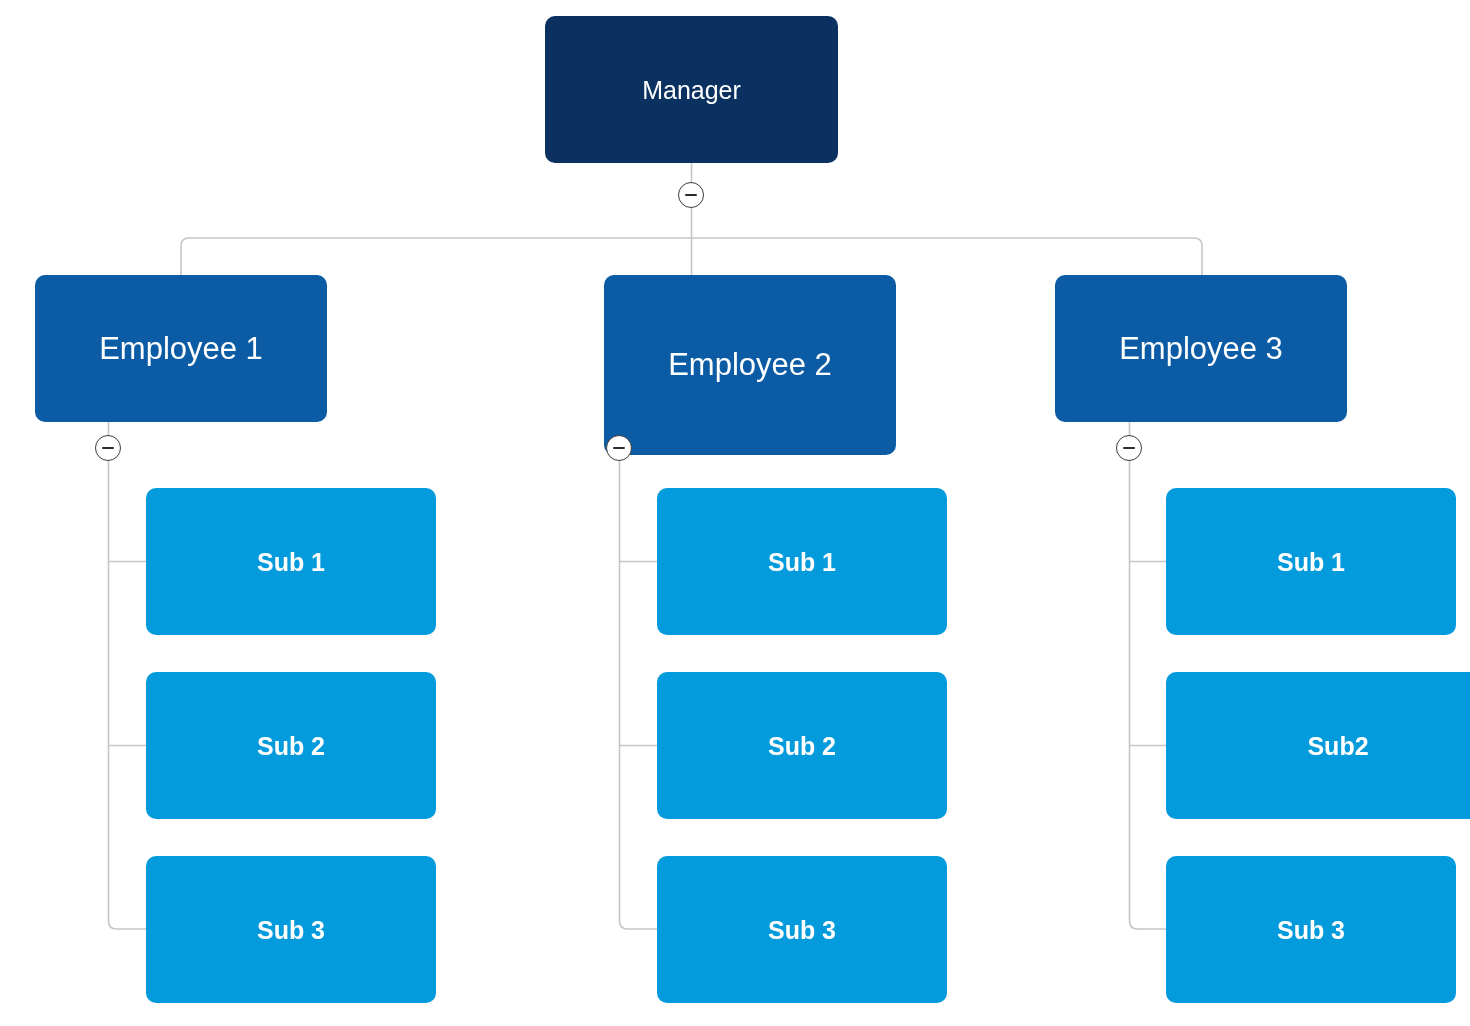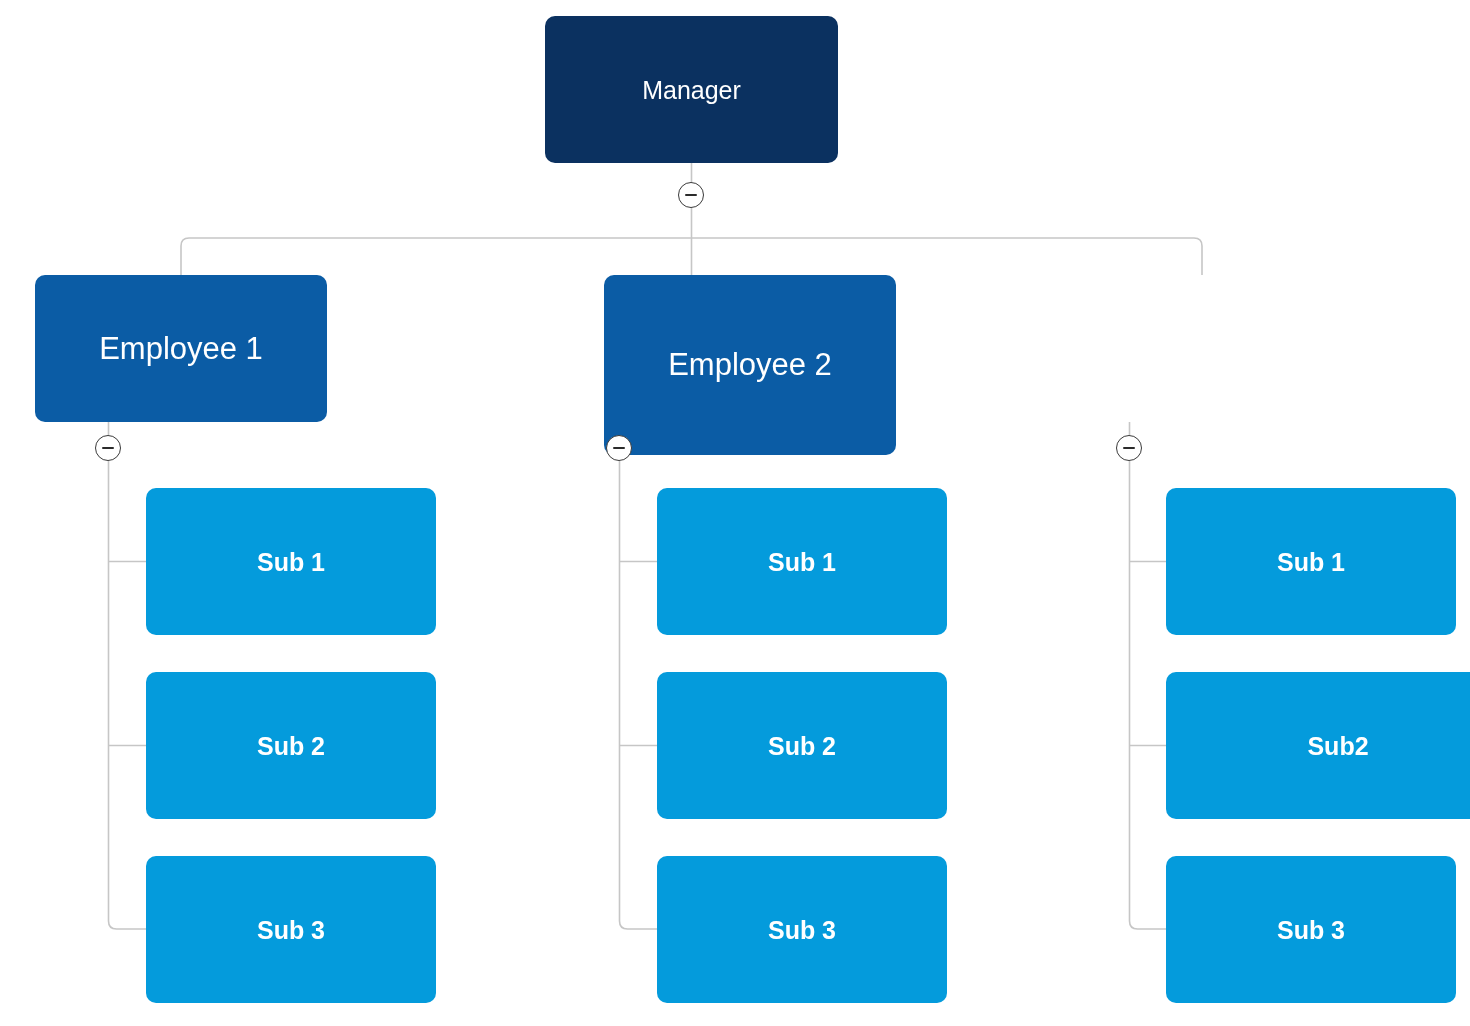--- a/index.html
+++ b/index.html
@@ -158,6 +158,9 @@
     <span class="node-label">Sub 3</span>
   </div>
 
+  <div class="node node-branch" style="left:1055px; top:275px; width:292px; height:147px;">
+    <span class="node-label">Employee 3</span>
+  </div>
 
   <div class="toggle" style="left:1116px; top:435px;">
     <span class="toggle-bar"></span>

